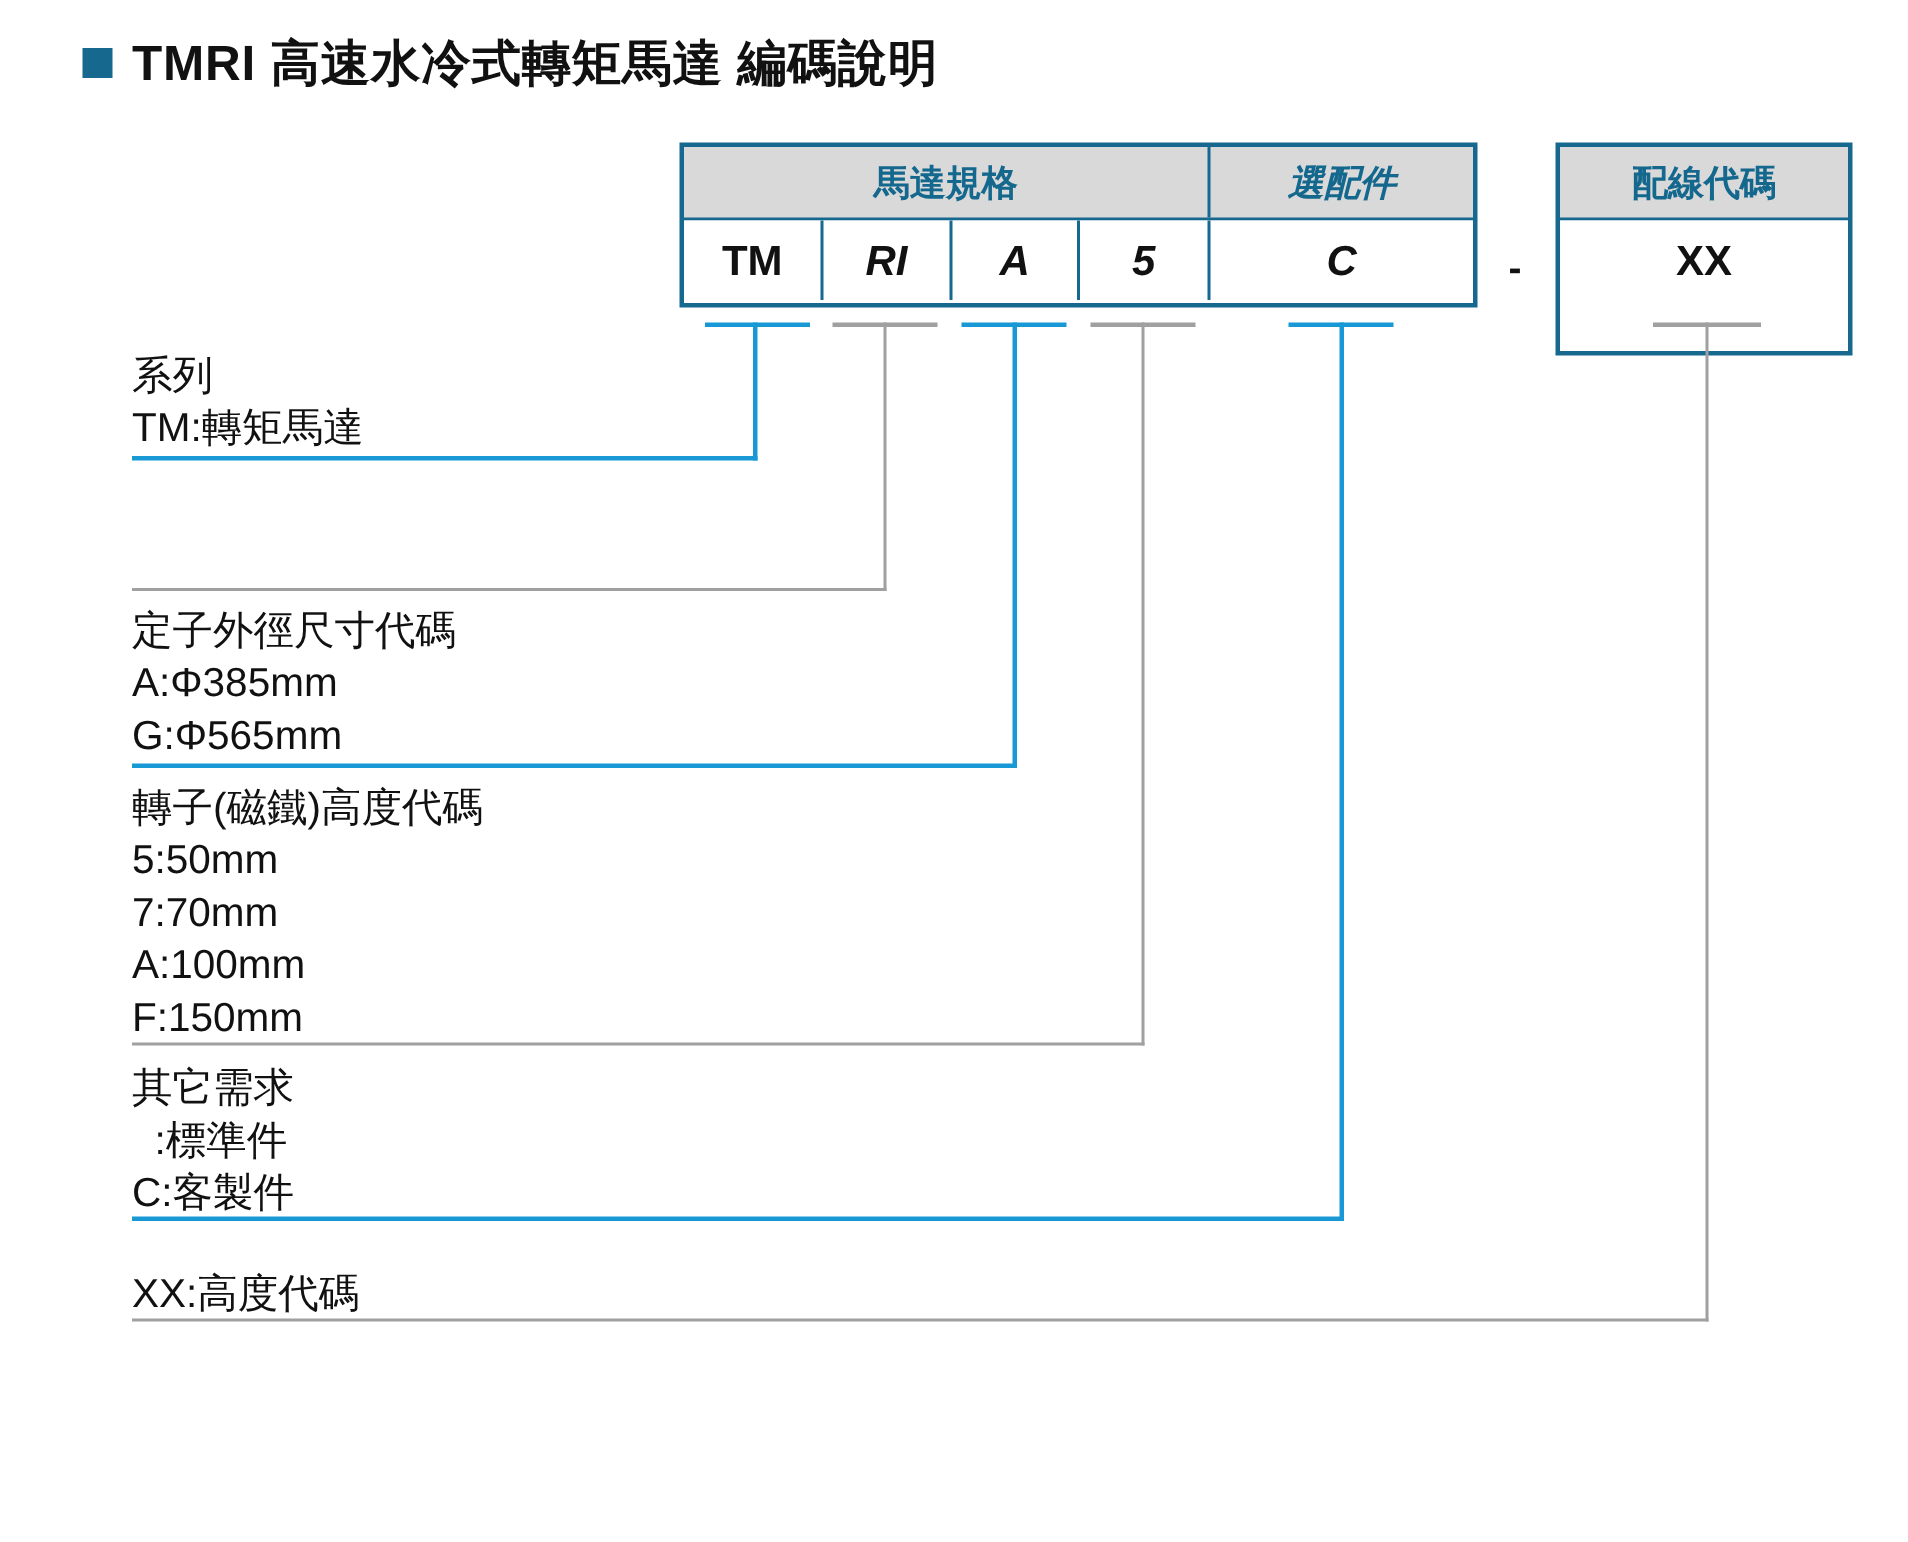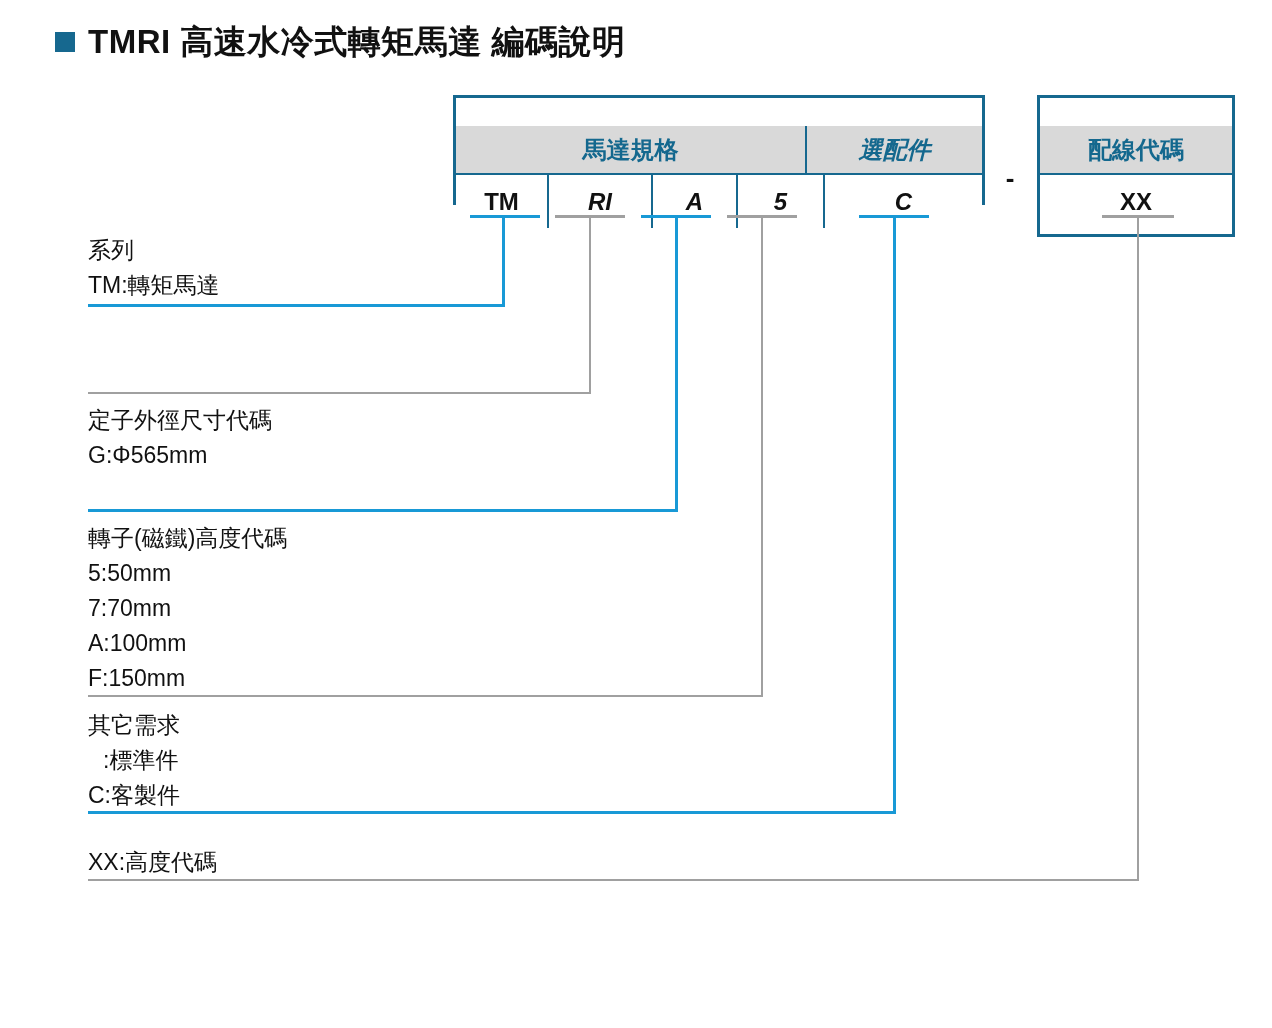--- a/index.html
+++ b/index.html
@@ -25,7 +25,7 @@
   #table-main{left:453px;width:532px;height:110px;}
   #table-wiring{left:1037px;width:198px;height:142px;}
   .tbl-row{display:flex;box-sizing:border-box;}
-  .hdr-row{height:49px;border-bottom:2px solid var(--teal,#16688f);background:var(--hdrbg,#d9d9d9);margin-top:28px;}
+  .hdr-row{height:49px;border-bottom:2px solid var(--teal,#16688f);background:var(--hdrbg,#d9d9d9);}
   .val-row{height:53px;background:#fff;}
   .cell{
     display:flex;align-items:center;justify-content:center;

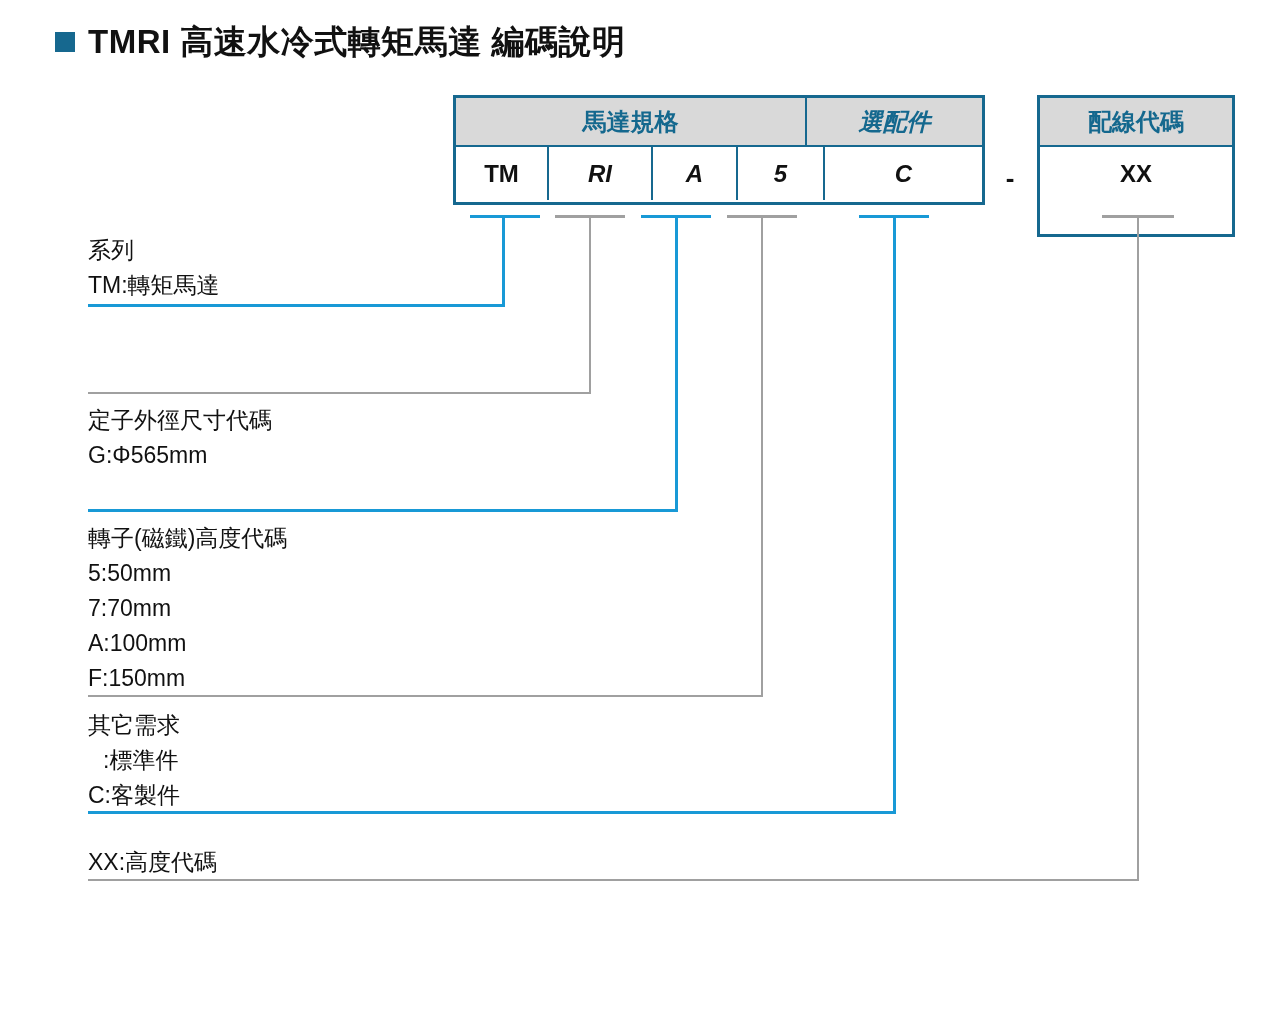--- a/index.html
+++ b/index.html
@@ -32,7 +32,7 @@
     box-sizing:border-box;white-space:nowrap;
   }
   .hdr-cell{font-size:24px;font-weight:bold;color:var(--hdrtext,#14688e);}
-  .val-cell{font-size:24px;font-weight:bold;color:#111;}
+  .val-cell{font-size:28px;font-weight:bold;color:#111;}
   .bl{border-left:2px solid var(--teal,#16688f);font-style:italic;}
   .w1{width:91px;}.w2{width:104px;}.w3{width:85px;}.w4{width:87px;}.wf{flex:1;}
   

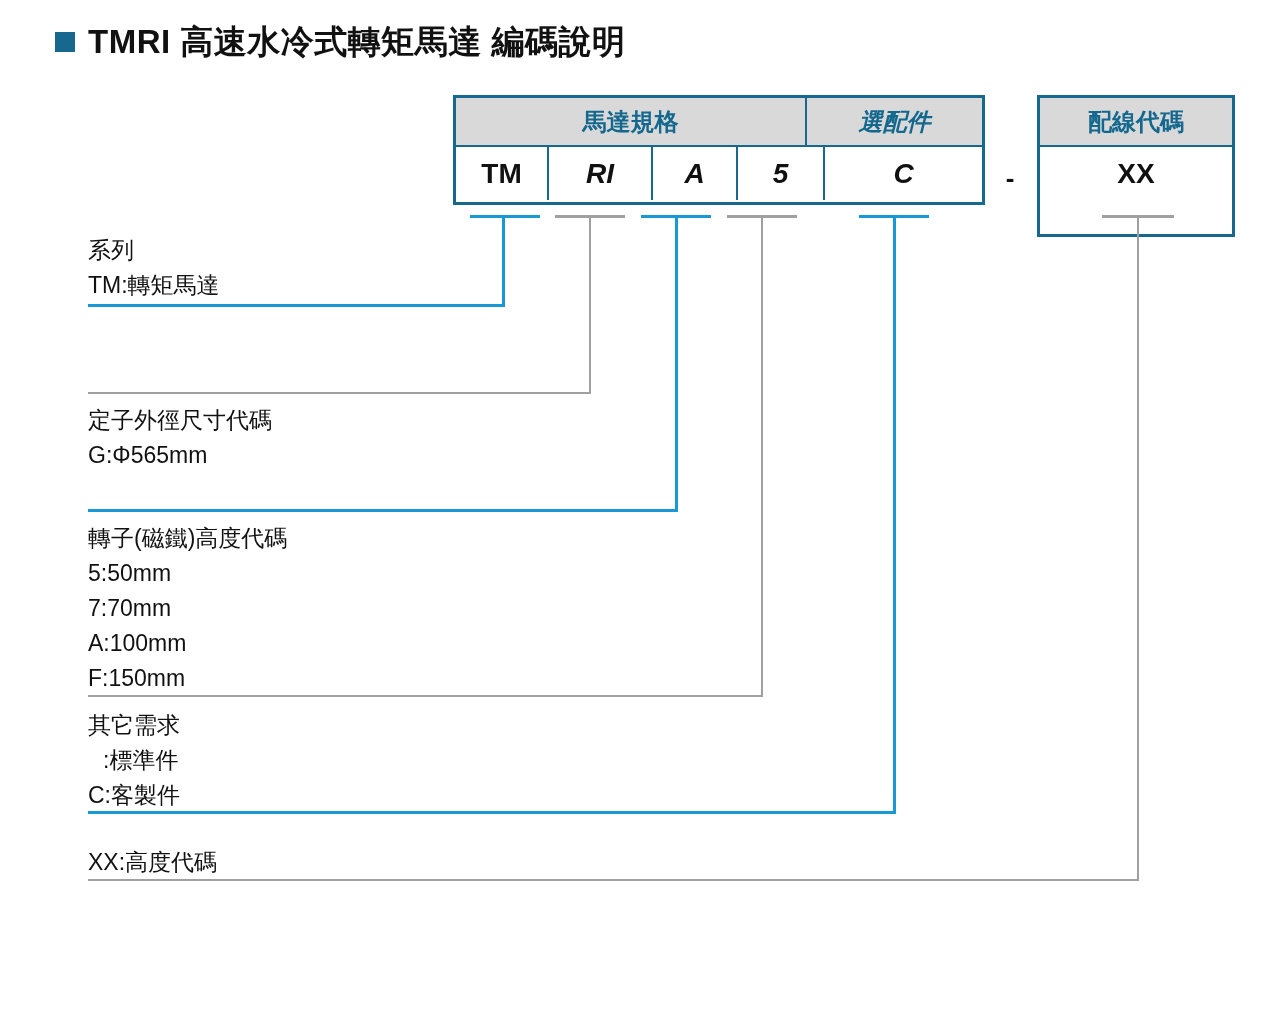--- a/index.html
+++ b/index.html
@@ -34,7 +34,7 @@
   .hdr-cell{font-size:24px;font-weight:bold;color:var(--hdrtext,#14688e);}
   .val-cell{font-size:28px;font-weight:bold;color:#111;}
   .bl{border-left:2px solid var(--teal,#16688f);font-style:italic;}
-  .w1{width:91px;}.w2{width:104px;}.w3{width:85px;}.w4{width:87px;}.wf{flex:1;}
+  .w1{width:91px;}.w2{width:86px;}.w3{width:85px;}.w4{width:87px;}.wf{flex:1;}
   
   .dash-sep{
     position:absolute;left:990px;top:160px;width:40px;

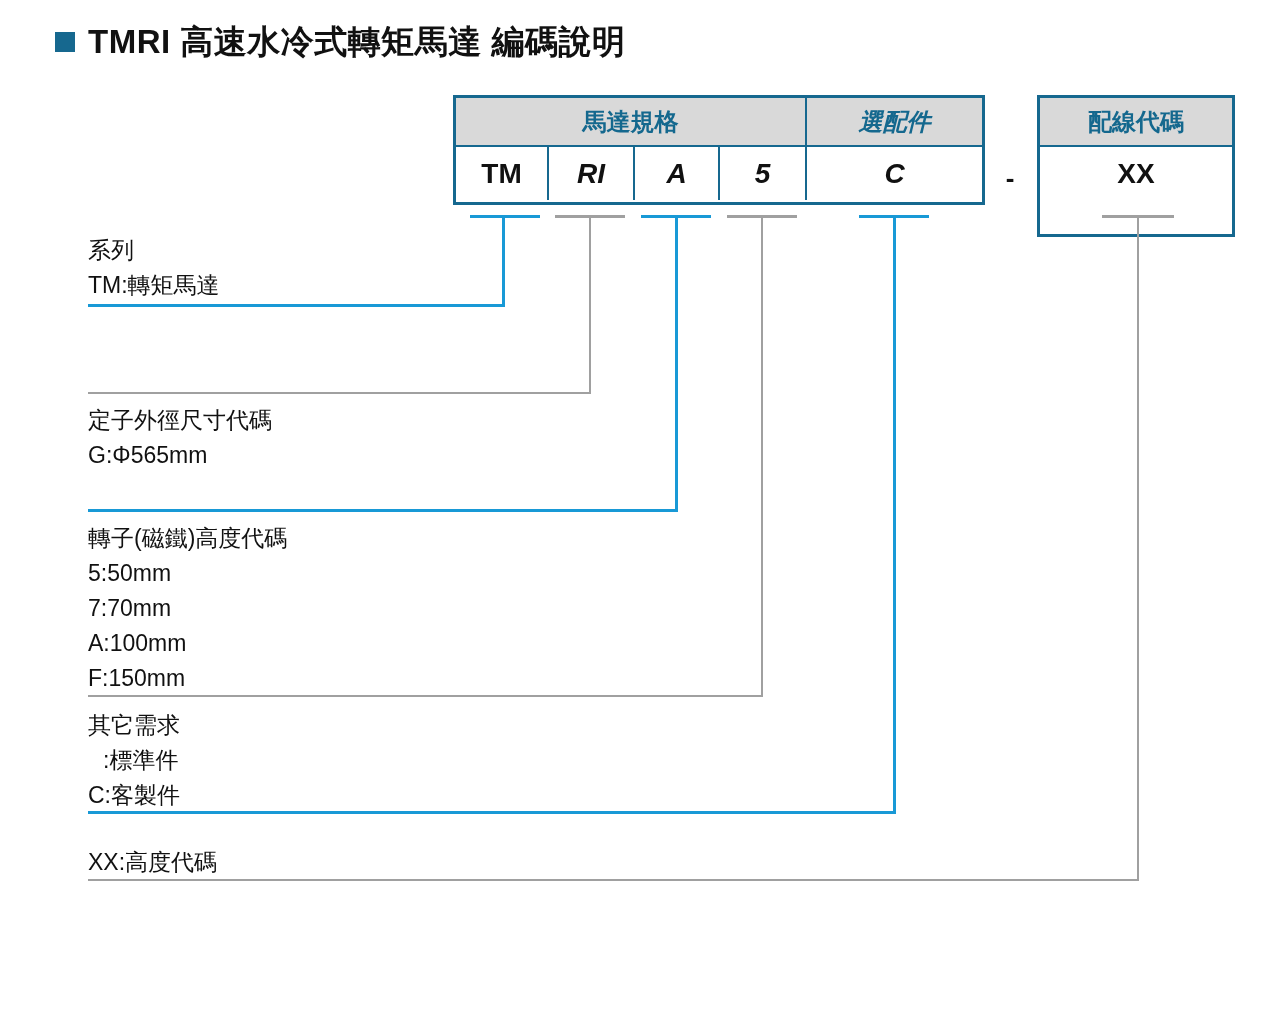--- a/index.html
+++ b/index.html
@@ -51,7 +51,7 @@
   .ublue{height:3px;}
   .ugray{height:2px;}
   
-  .section{position:absolute;left:88px;font-size:23px;line-height:35px;color:#111;}
+  .section{position:absolute;left:88px;font-size:27px;line-height:35px;color:#111;}
   .sec-line{white-space:pre;}
   .indent{padding-left:15px;}
 </style>

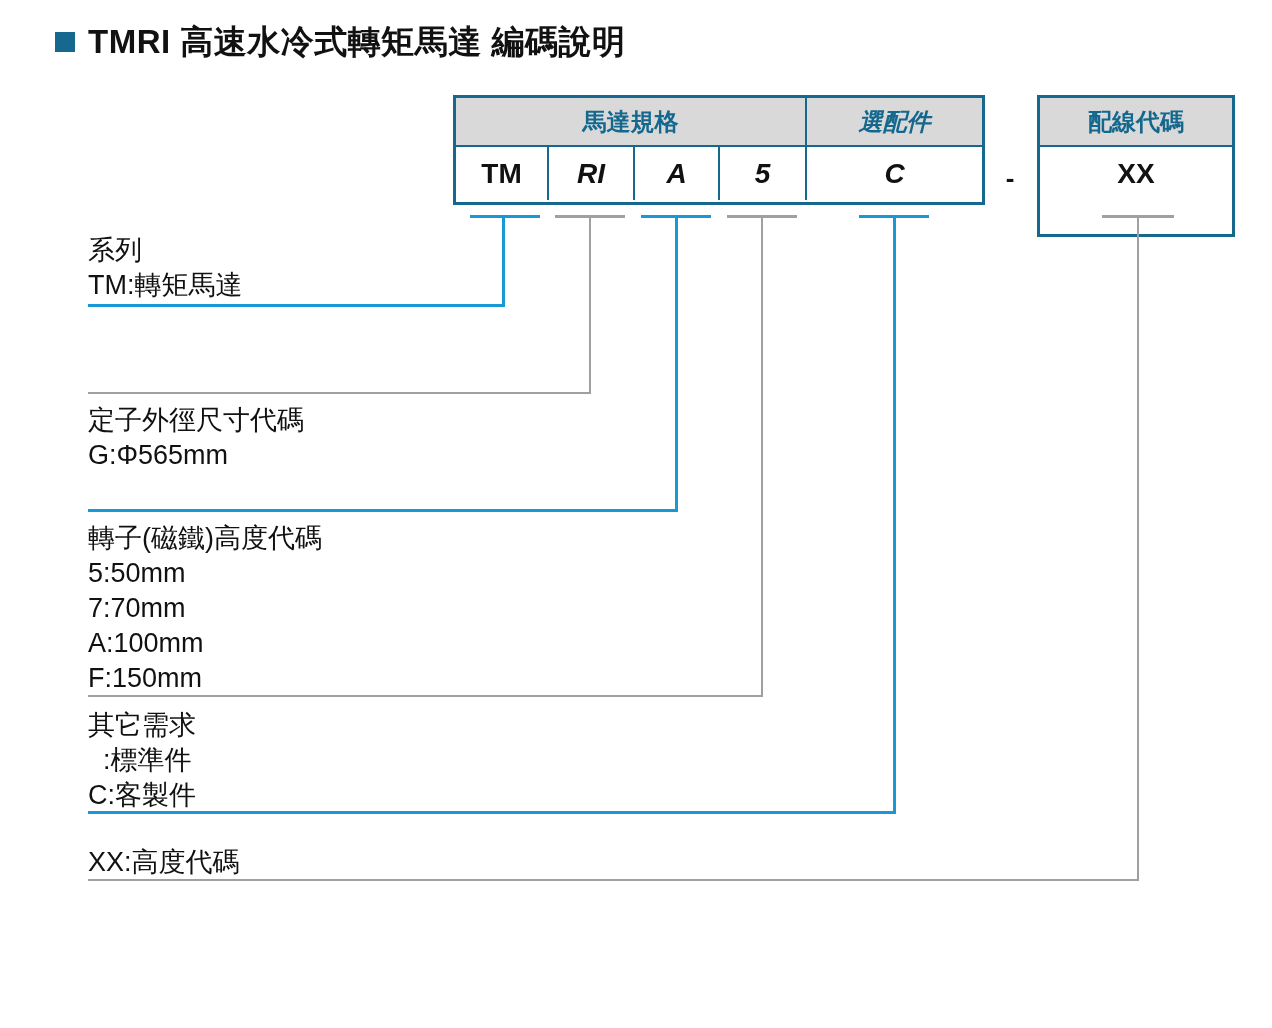--- a/index.html
+++ b/index.html
@@ -121,6 +121,7 @@
 
   <div class="section" style="top:403px">
     <div class="sec-line">定子外徑尺寸代碼</div>
+    <div class="sec-line">A:Φ385mm</div>
     <div class="sec-line">G:Φ565mm</div>
   </div>
 

